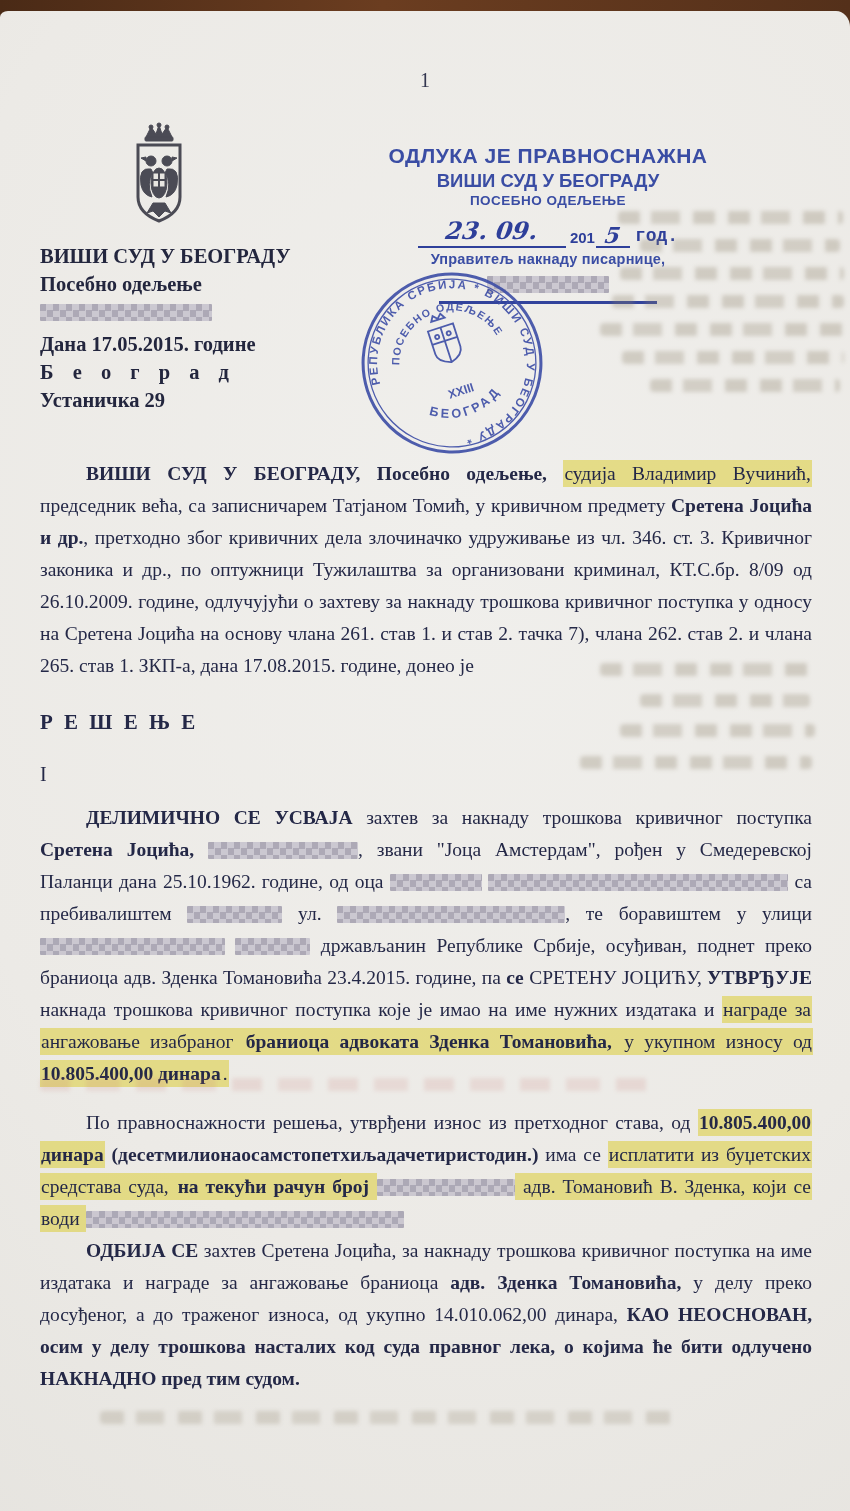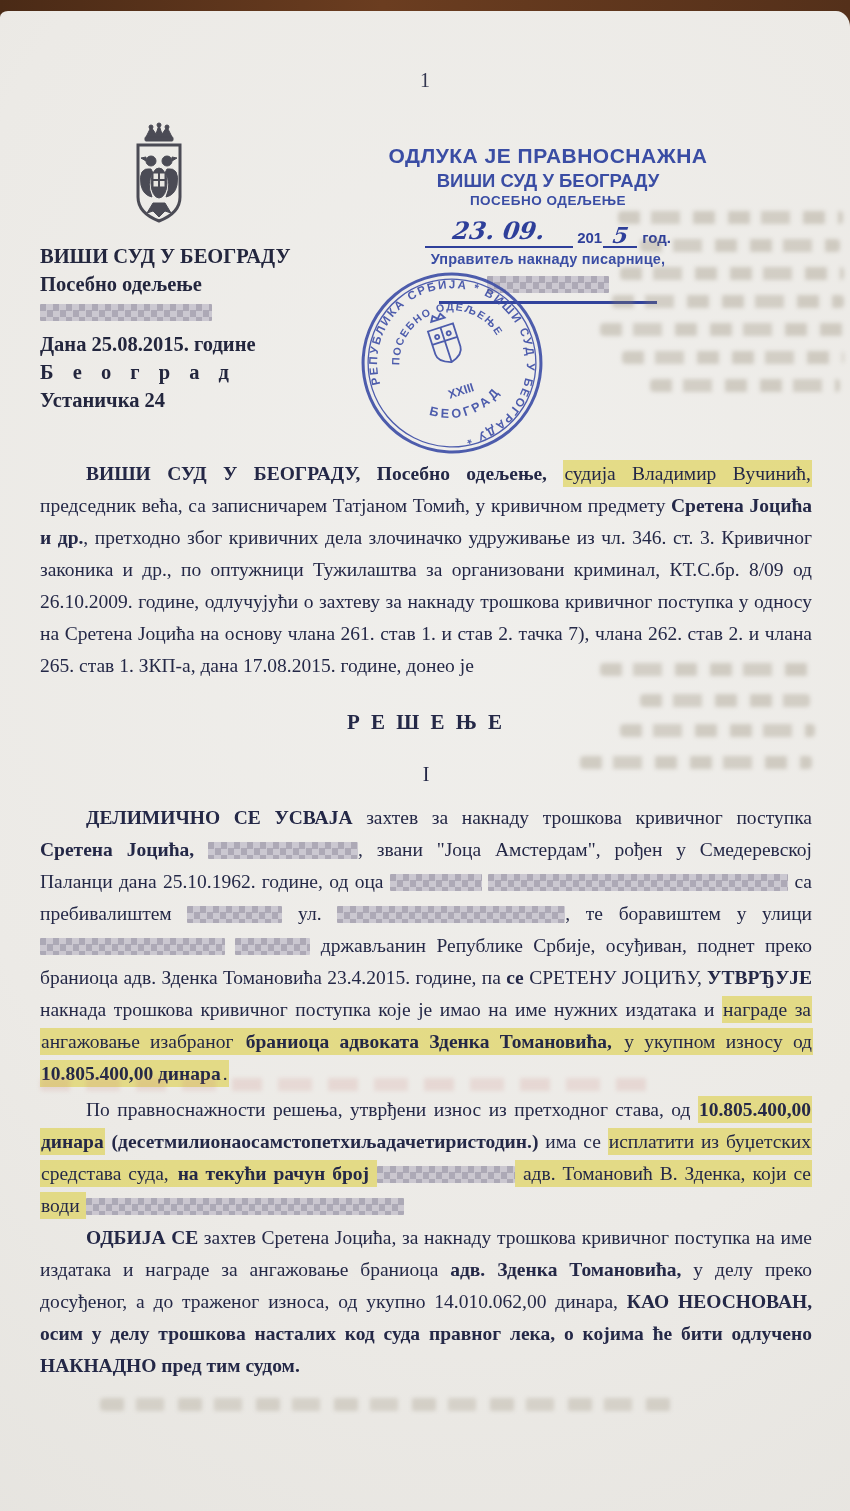--- a/index.html
+++ b/index.html
@@ -30,7 +30,7 @@
   .yr { font-size:15px; padding:0 1px 2px 4px; }
   .digit-seg { display:inline-block; width:34px; border-bottom:2px solid #2e3f9a;
                font-size:22px; line-height:20px; }
-  .god { font-size:15px; padding:0 0 2px 5px; }
+  .god { font-size:18px; padding:0 0 2px 5px;font-family:Liberation Mono, monospace; }
   .clerk { font-size:14.5px; margin-top:3px; letter-spacing:.2px; }
   .sig-redact { margin:9px auto 0 auto; width:122px; height:18px; }
   .sig-line { margin:7px auto 0 auto; width:218px; border-bottom:3px solid #32439c; }

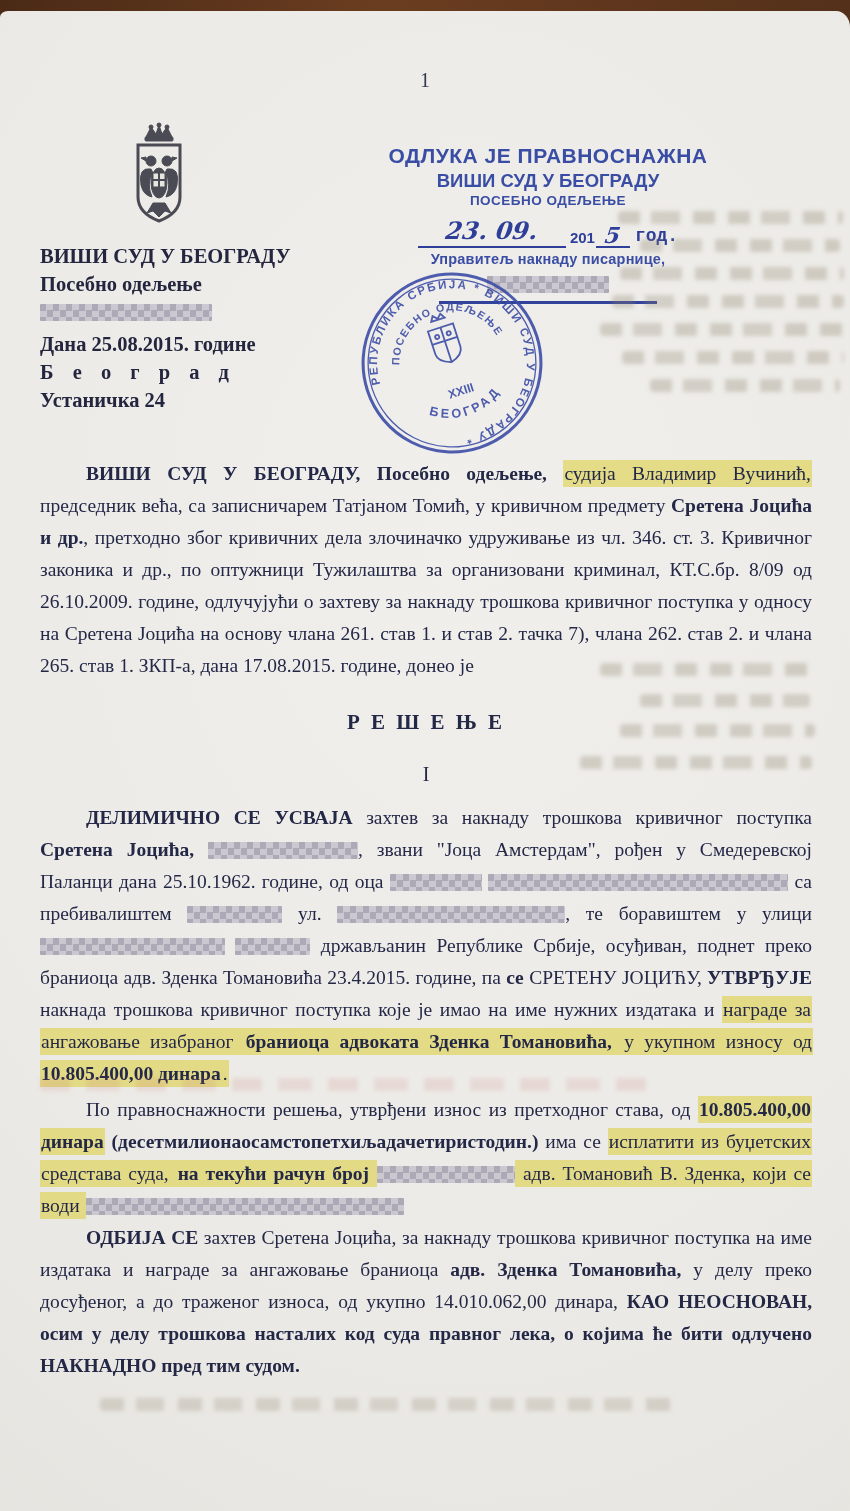--- a/index.html
+++ b/index.html
@@ -124,7 +124,7 @@
       <div>ВИШИ СУД У БЕОГРАДУ</div>
       <div>Посебно одељење</div>
       <div class="case-redact redact"></div>
-      <div>Дана 25.08.2015. године</div>
+      <div>Дана 17.05.2015. године</div>
       <div class="spaced">Б е о г р а д</div>
       <div>Устаничка 24</div>
     </div>

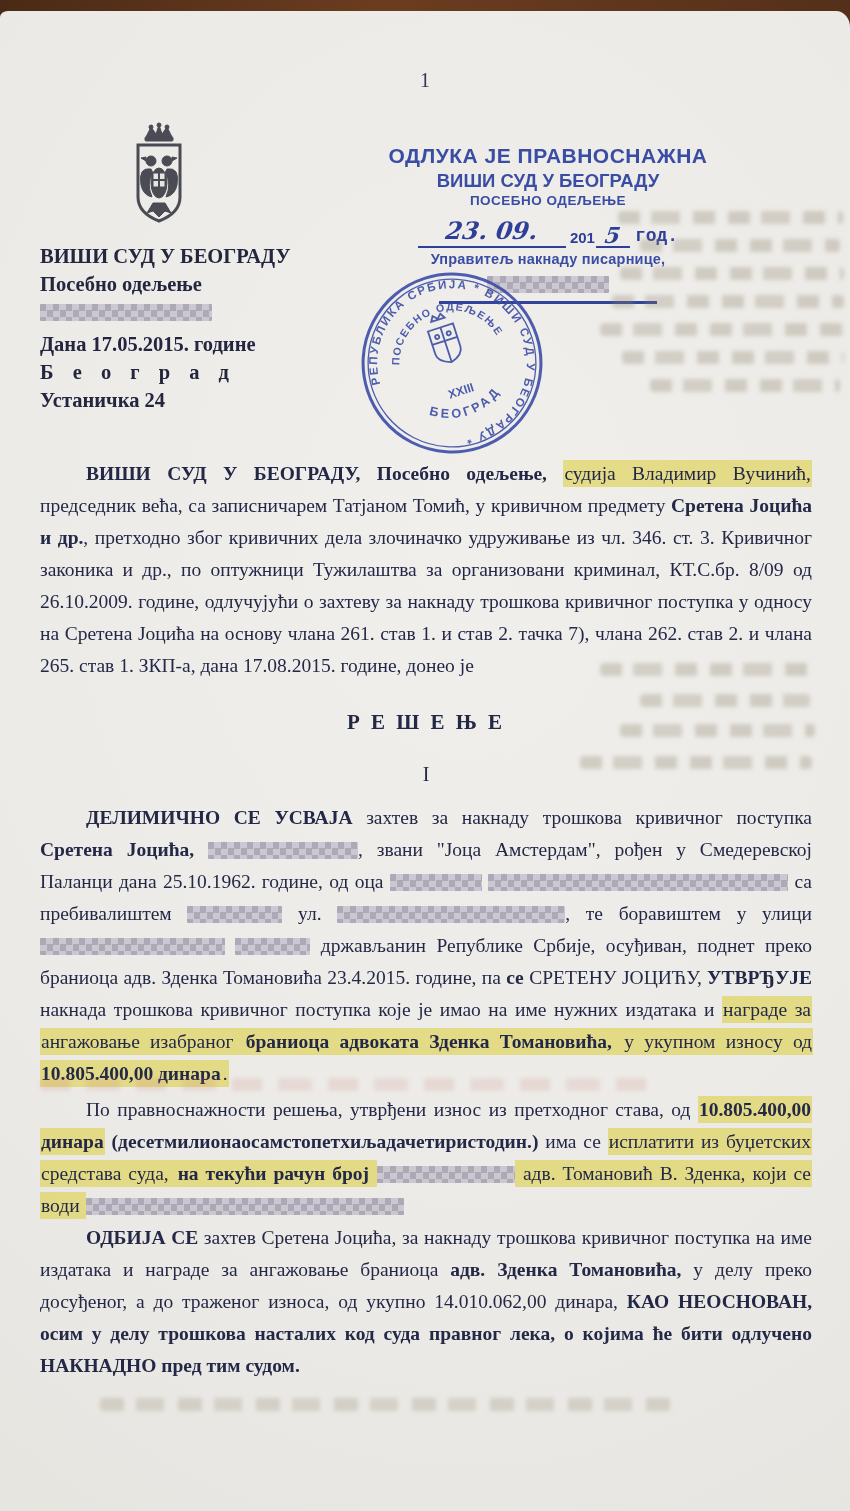--- a/index.html
+++ b/index.html
@@ -126,7 +126,7 @@
       <div class="case-redact redact"></div>
       <div>Дана 17.05.2015. године</div>
       <div class="spaced">Б е о г р а д</div>
-      <div>Устаничка 24</div>
+      <div>Устаничка 29</div>
     </div>
 
     <div class="stamp">

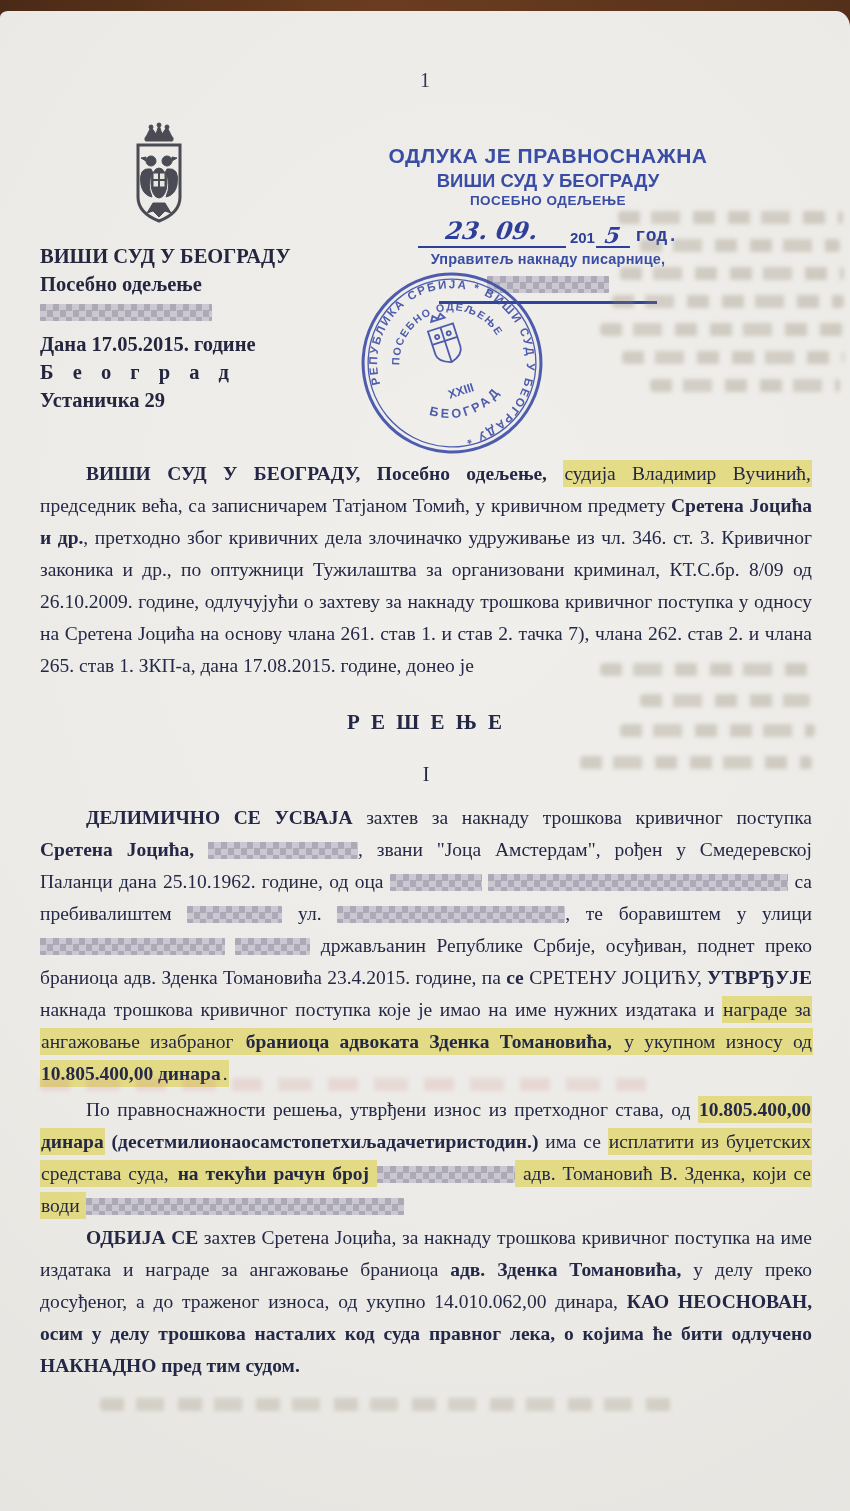--- a/index.html
+++ b/index.html
@@ -60,7 +60,7 @@
   .para b { font-weight:bold; }
   .hlt { background:rgba(221,208,74,.62); padding:3px 1px;
          box-decoration-break:clone; -webkit-box-decoration-break:clone; }
-  .cline { text-align:center; text-indent:0; font-weight:bold; }
+  .cline { text-align:left; text-indent:0; font-weight:bold; }
   .title { margin-top:24px; font-size:21px; letter-spacing:3px; }
   .numeral { margin-top:20px; font-size:20px; font-weight:normal; }
   .gap-p2 { margin-top:12px; }

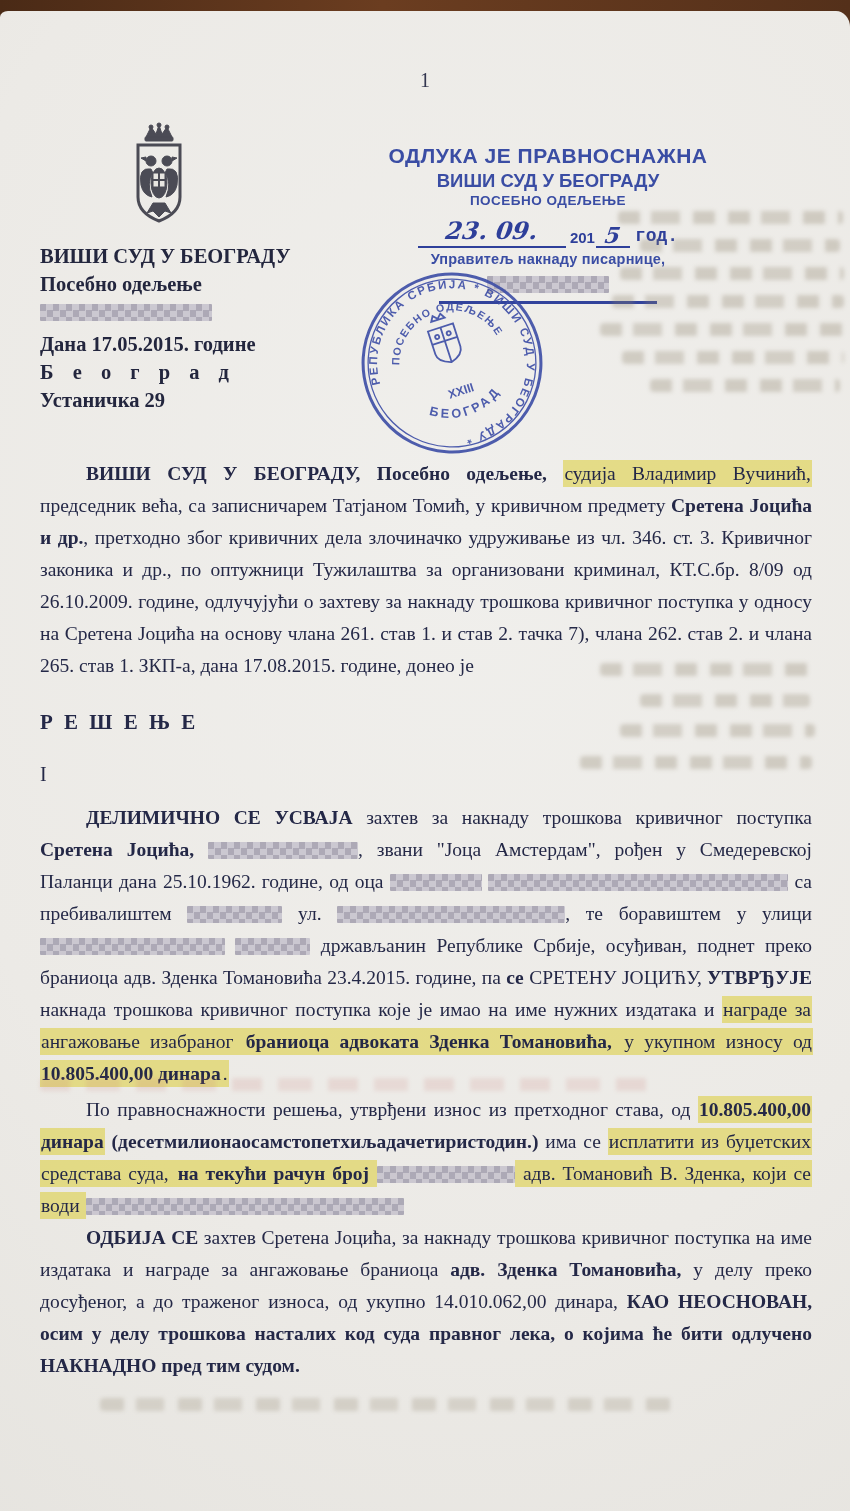--- a/index.html
+++ b/index.html
@@ -64,7 +64,7 @@
   .title { margin-top:24px; font-size:21px; letter-spacing:3px; }
   .numeral { margin-top:20px; font-size:20px; font-weight:normal; }
   .gap-p2 { margin-top:12px; }
-  .gap-p3 { margin-top:4px; }
+  .gap-p3 { margin-top:17px; }
   .sec2-wrap { position:relative; height:88px; margin-top:4px; }
   .sec2-wrap .num2 { position:absolute; left:0; top:28px; width:100%; text-align:center;
                      font-size:20px; z-index:2; }

